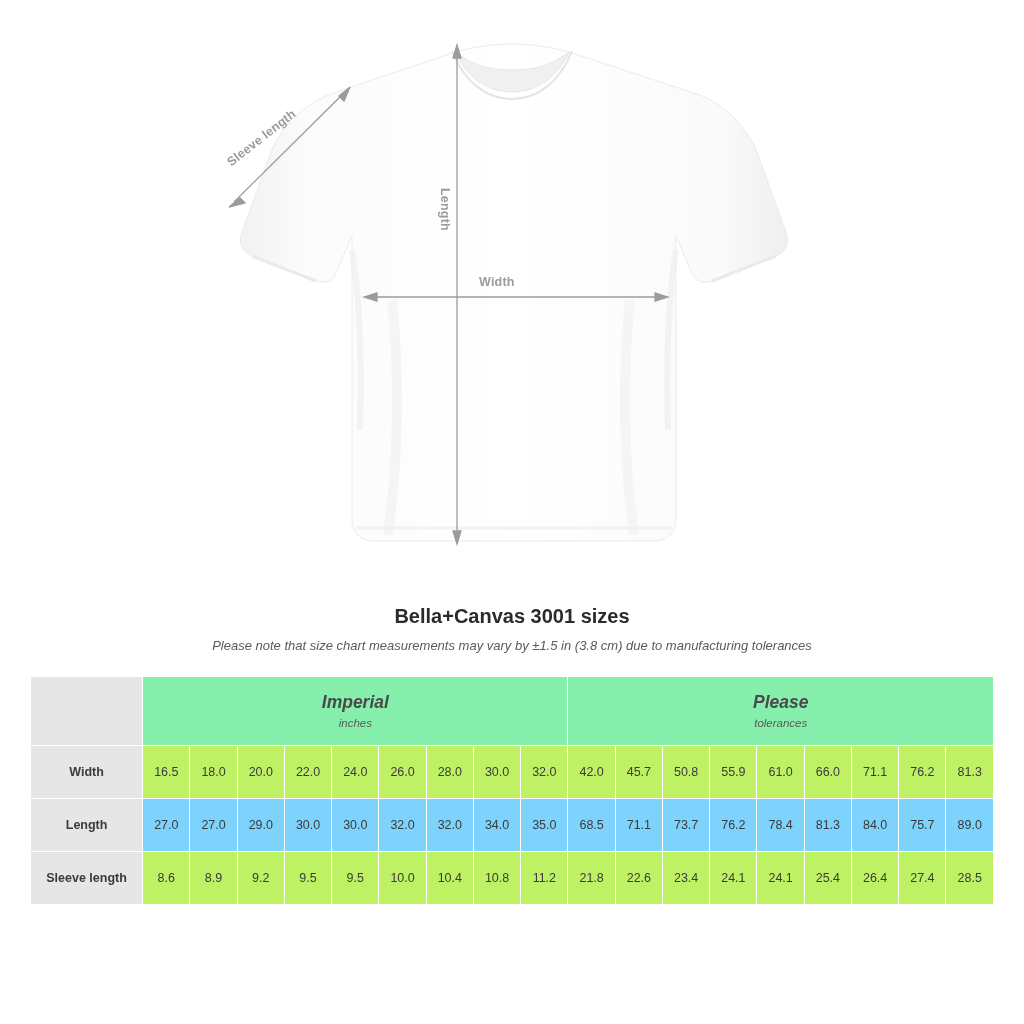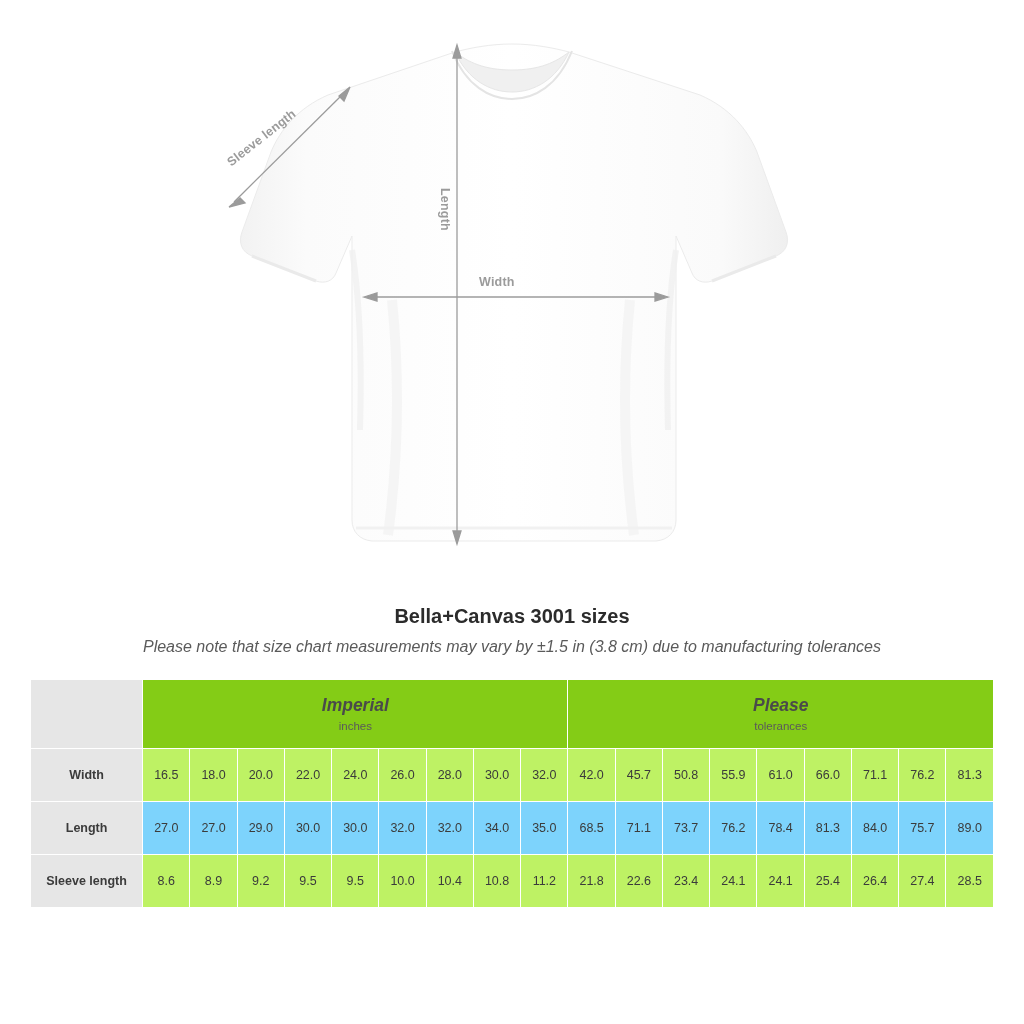--- a/index.html
+++ b/index.html
@@ -65,7 +65,7 @@
   }
   .subheading {
     text-align: center;
-    font-size: 16px;
+    font-size: 13px;
     font-style: italic;
     color: #5a5a5a;
     margin-top: 10px;

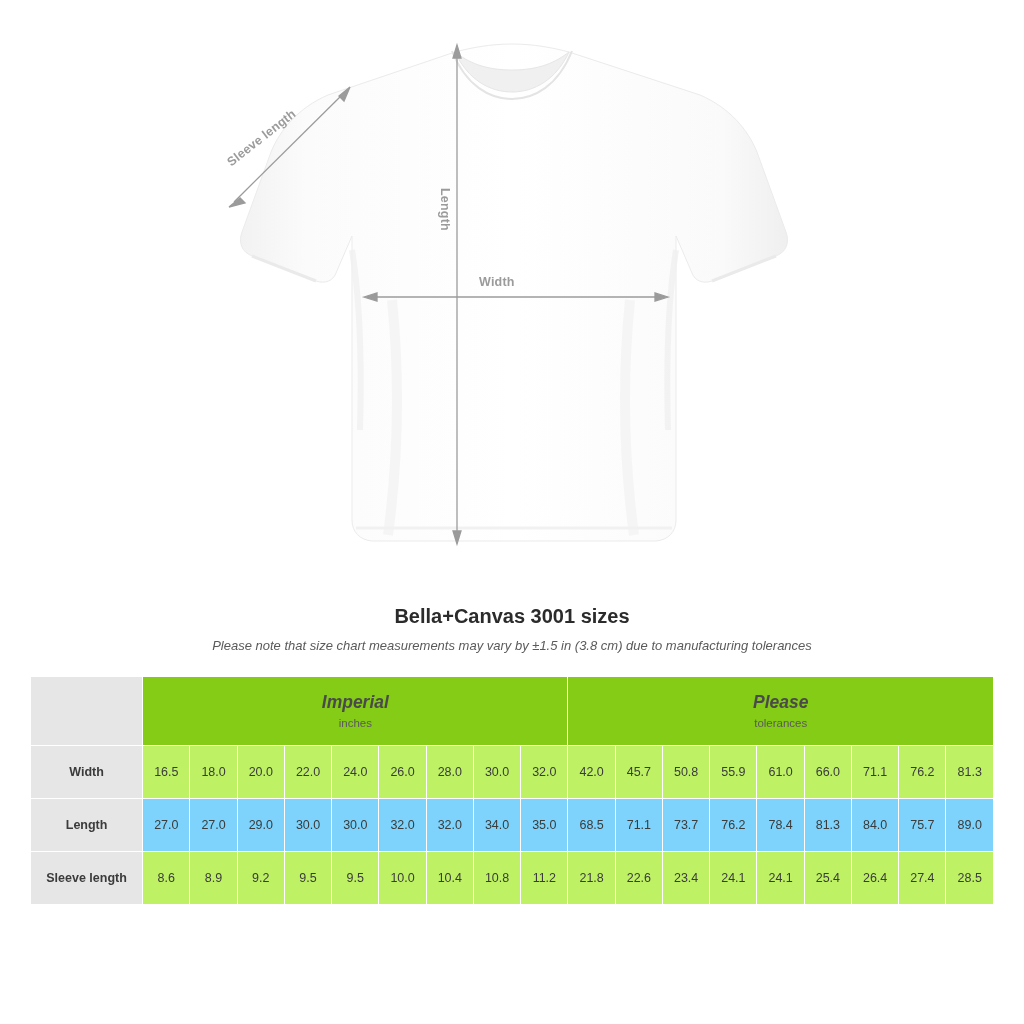--- a/index.html
+++ b/index.html
@@ -89,7 +89,7 @@
     height: 40px;
   }
   .unit-head {
-    background: #84cc16;
+    background: #86efac;
     height: 68px !important;
     vertical-align: middle;
   }

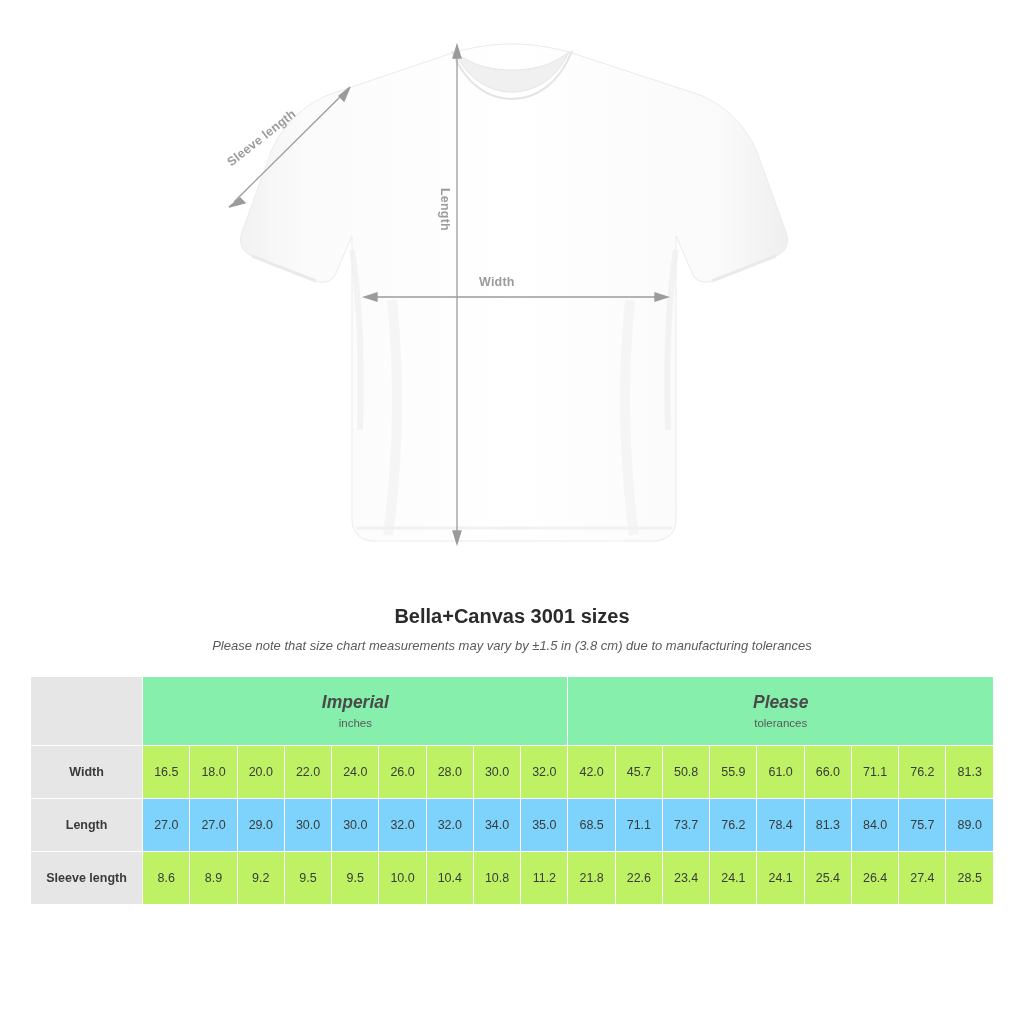--- a/index.html
+++ b/index.html
@@ -102,6 +102,7 @@
   }
   .unit-head .unit-sub {
     font-size: 11.5px;
+    font-style: italic;
     color: #5a5a5a;
     line-height: 1.4;
   }

